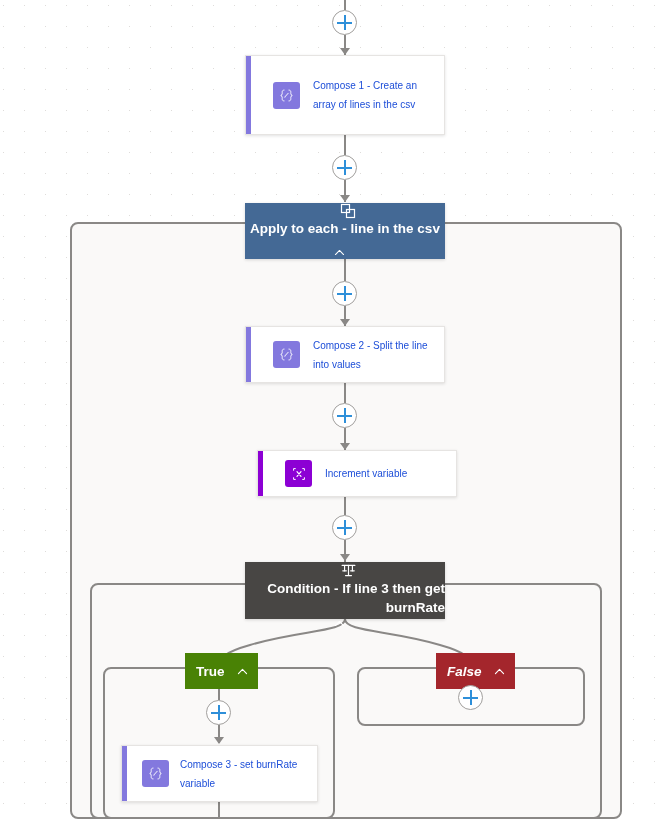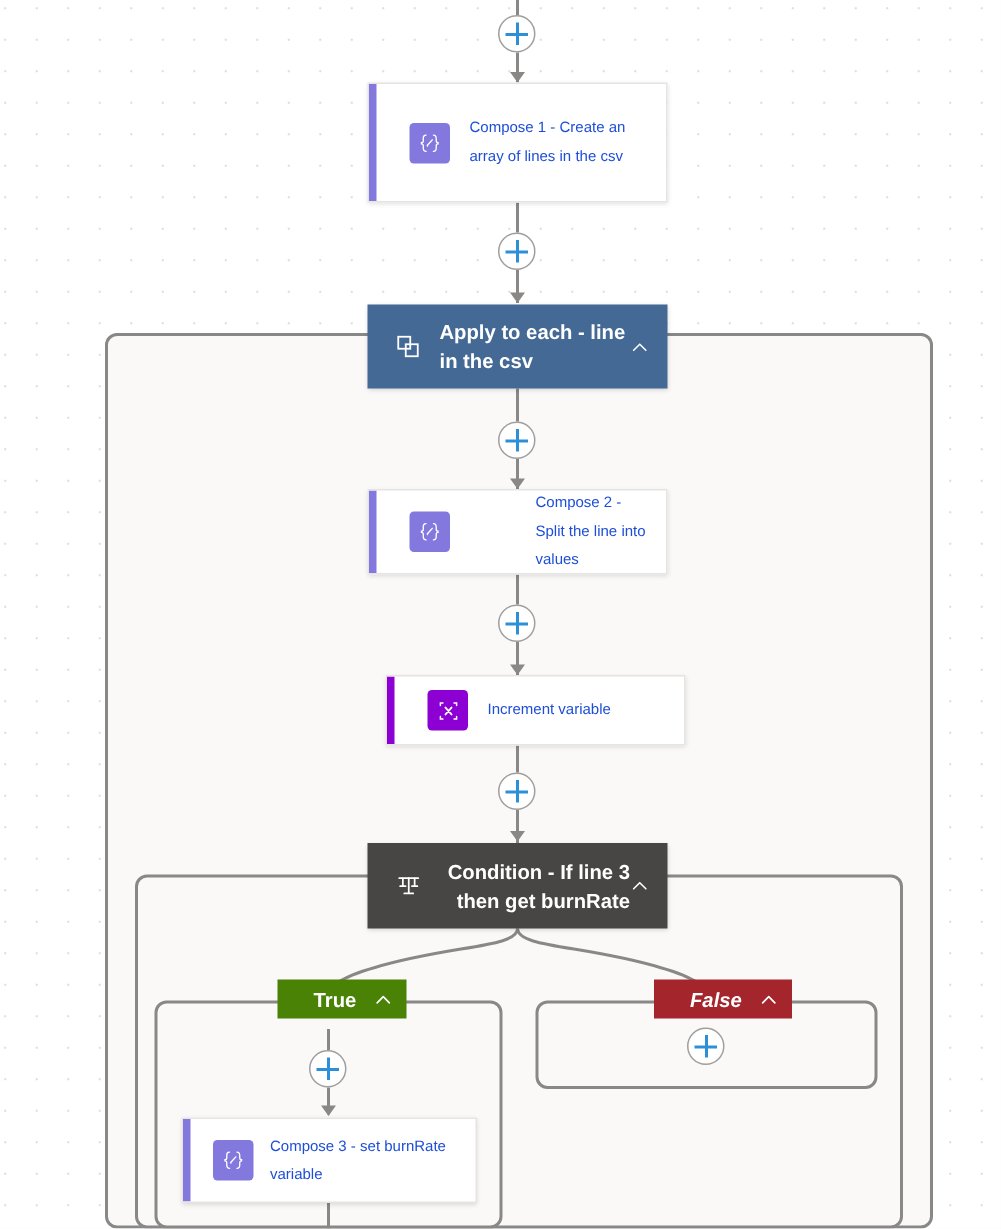--- a/index.html
+++ b/index.html
@@ -122,6 +122,7 @@
     align-items: center;
     color: #ffffff;
     box-shadow: 0 1px 3px rgba(0,0,0,0.15);
+    flex-direction: column;
   }
   .hdr-foreach   { background: #446995; }
   .hdr-condition { background: #484644; }

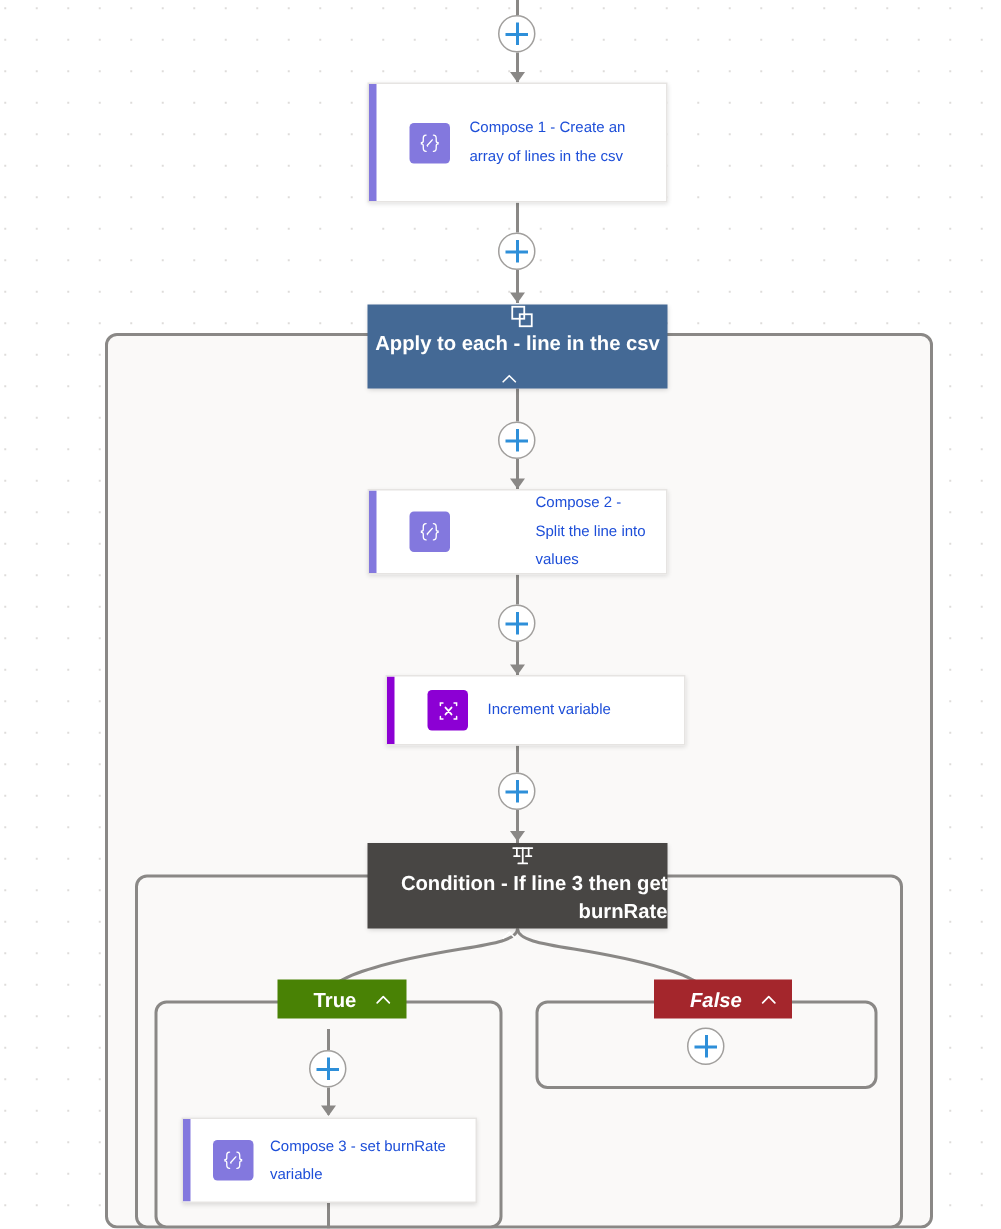--- a/index.html
+++ b/index.html
@@ -232,7 +232,7 @@
     </span>
   </div>
 
-  <div class="card" style="left:245px; top:326px; width:200px; height:57px;gap:44px;">
+  <div class="card" style="left:245px; top:326px; width:200px; height:57px;">
     <span class="accent"></span>
     <span class="icon icon-compose">
       <svg width="15" height="15" viewBox="0 0 16 16" aria-hidden="true">

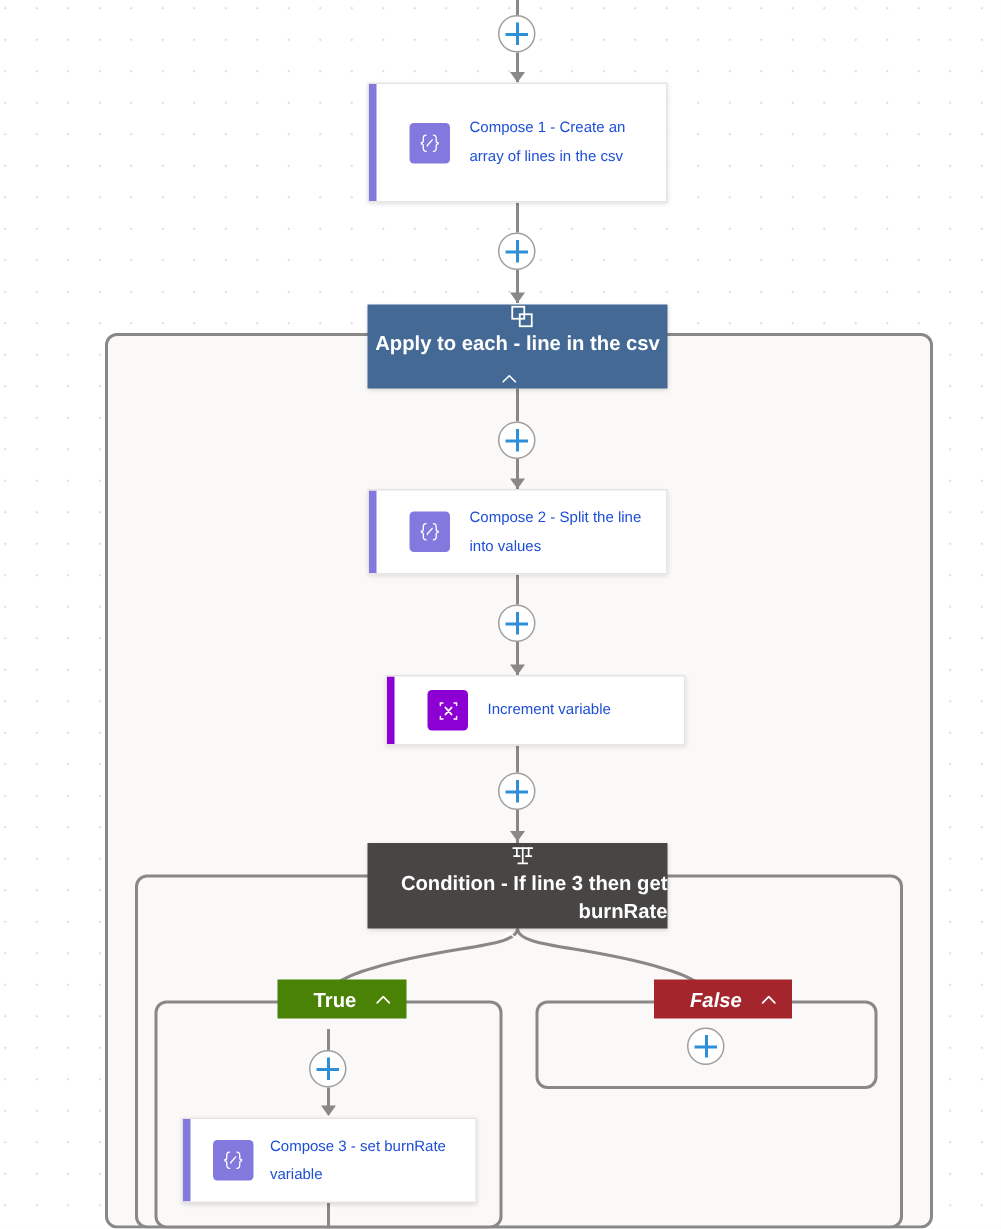--- a/index.html
+++ b/index.html
@@ -146,13 +146,13 @@
   
   .branch-label {
     position: absolute;
-    height: 26px;
+    height: 36px;
     display: flex;
     align-items: center;
     color: #ffffff;
     font-size: 13.5px;
     font-weight: 700;
-    padding-left: 24px;
+    padding-left: 11px;
     padding-right: 9px;
   }
   .branch-true  { background: #498205; }

